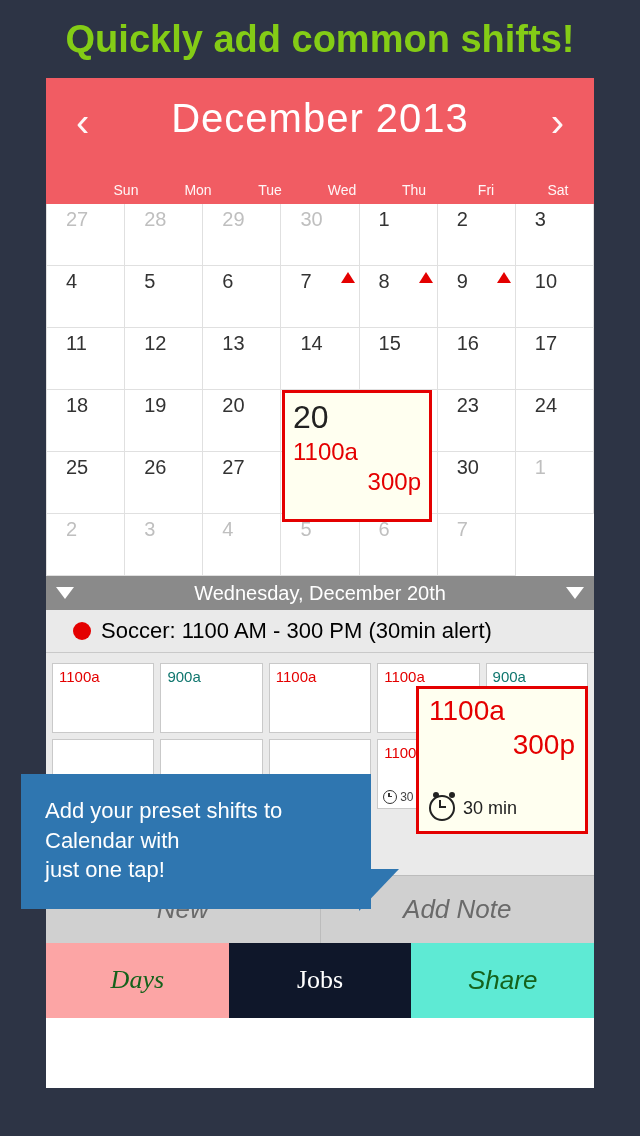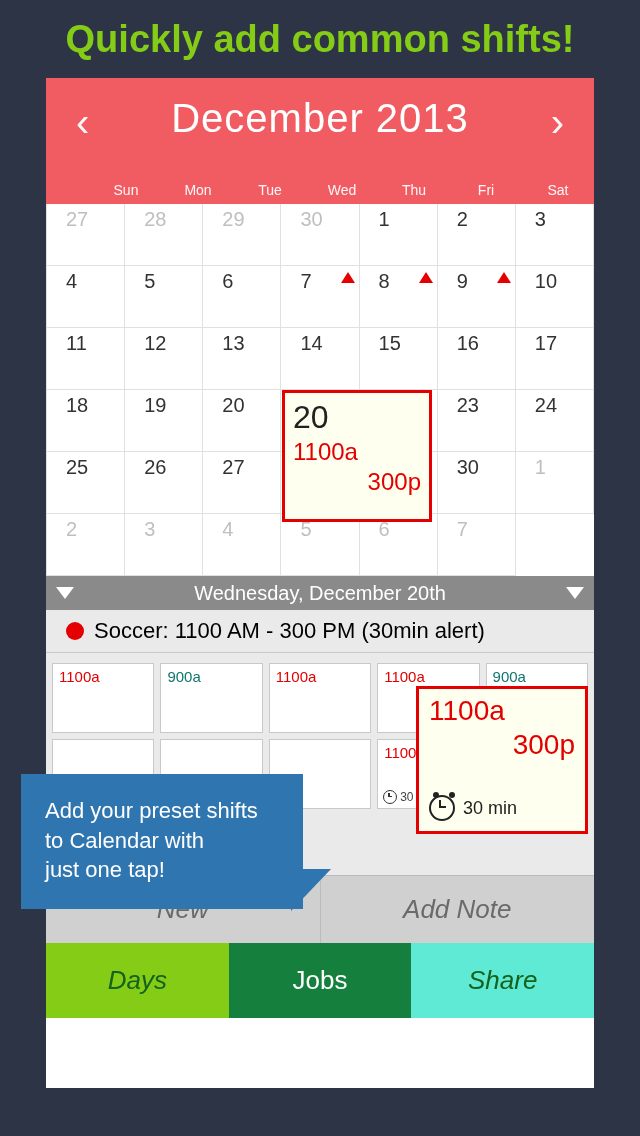--- a/index.html
+++ b/index.html
@@ -28,7 +28,7 @@
   .date-band{background:#8a8a8a;color:#fff;height:34px;display:flex;align-items:center;justify-content:space-between;padding:0 10px;font-size:20px;}
   .tri-down{width:0;height:0;border-left:9px solid transparent;border-right:9px solid transparent;border-top:12px solid #fff;}
   
-  .detail{background:#eaeaea;padding:8px 20px;border-bottom:1px solid #c9c9c9;font-size:22px;display:flex;align-items:center;gap:10px;}
+  .detail{background:#eaeaea;padding:8px 27px;border-bottom:1px solid #c9c9c9;font-size:22px;display:flex;align-items:center;gap:10px;}
   .dot{width:18px;height:18px;border-radius:50%;background:#e40000;}
   
   .presets{background:#eaeaea;padding:10px 6px 6px;display:grid;grid-template-columns:repeat(5,1fr);grid-auto-rows:70px;gap:6px;min-height:222px;align-content:start;}

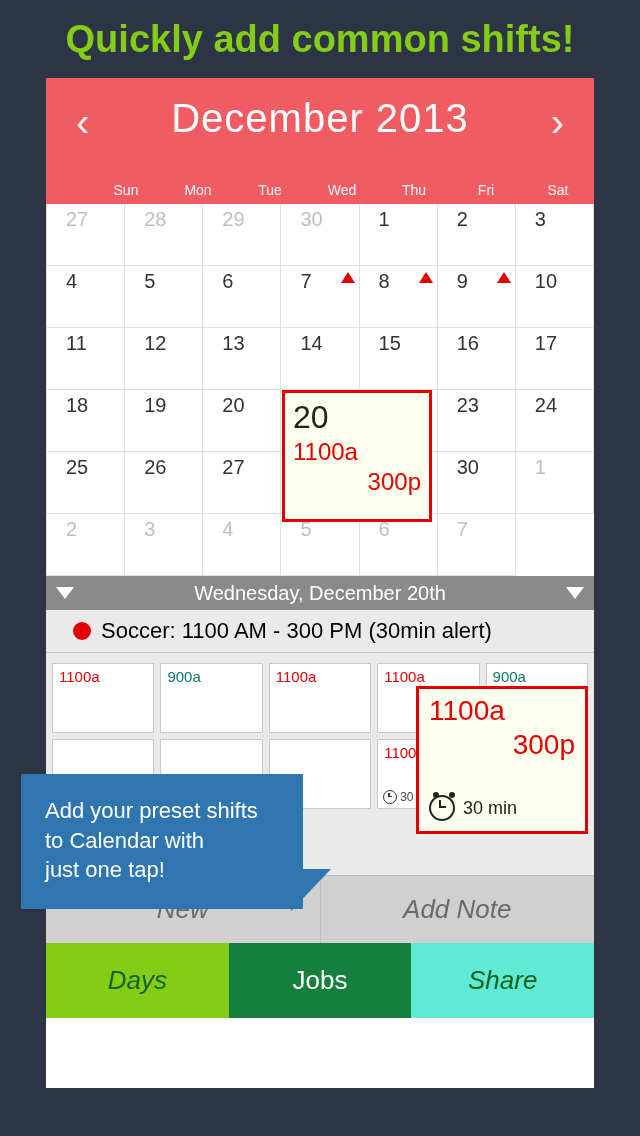--- a/index.html
+++ b/index.html
@@ -50,7 +50,7 @@
   .clock-lg:after{content:"";position:absolute;left:8px;top:9px;width:7px;height:2.2px;background:#222;}
   .bells{position:absolute;top:-5px;left:2px;width:6px;height:6px;background:#222;border-radius:50%;box-shadow:16px 0 0 #222;}
   
-  .callout{position:absolute;left:-25px;top:696px;width:282px;background:#2f76b0;color:#fff;padding:22px 24px 24px;font-size:22px;line-height:1.35;z-index:8;}
+  .callout{position:absolute;left:-25px;top:696px;width:350px;background:#2f76b0;color:#fff;padding:22px 24px 24px;font-size:22px;line-height:1.35;z-index:8;}
   .callout-tail{position:absolute;right:-28px;bottom:-2px;width:0;height:0;border-top:0 solid transparent;border-bottom:42px solid transparent;border-left:40px solid #2f76b0;}
   
   .row1{display:flex;background:#d0d0d0;border-top:1px solid #bcbcbc;}

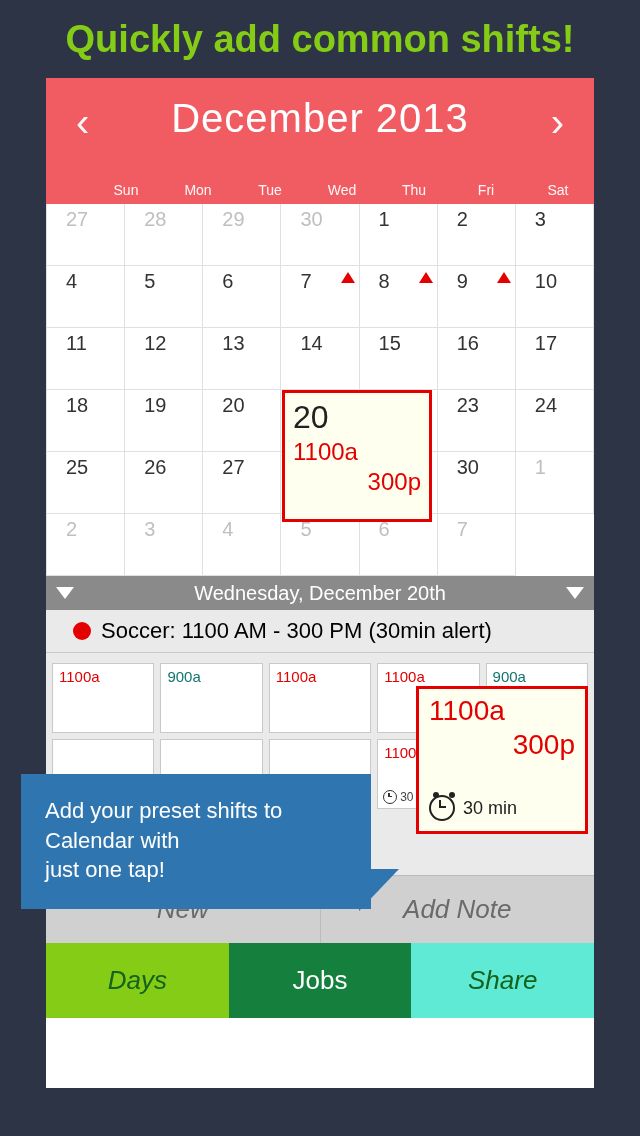--- a/index.html
+++ b/index.html
@@ -58,7 +58,7 @@
   .row1 .btn:last-child{border-right:none;}
   .row2{display:flex;}
   .row2 .tab{flex:1;text-align:center;padding:22px 0;font-size:26px;color:#2f5f2f;font-style:italic;}
-  .tab.days{background:#84cc16;color:#14621b;}
+  .tab.days{background:#fca5a5;color:#14621b;font-family:Liberation Serif, serif;}
   .tab.jobs{background:#15803d;color:#fff;font-style:normal;font-weight:400;}
   .tab.share{background:#5eead4;color:#14621b;}
 </style>

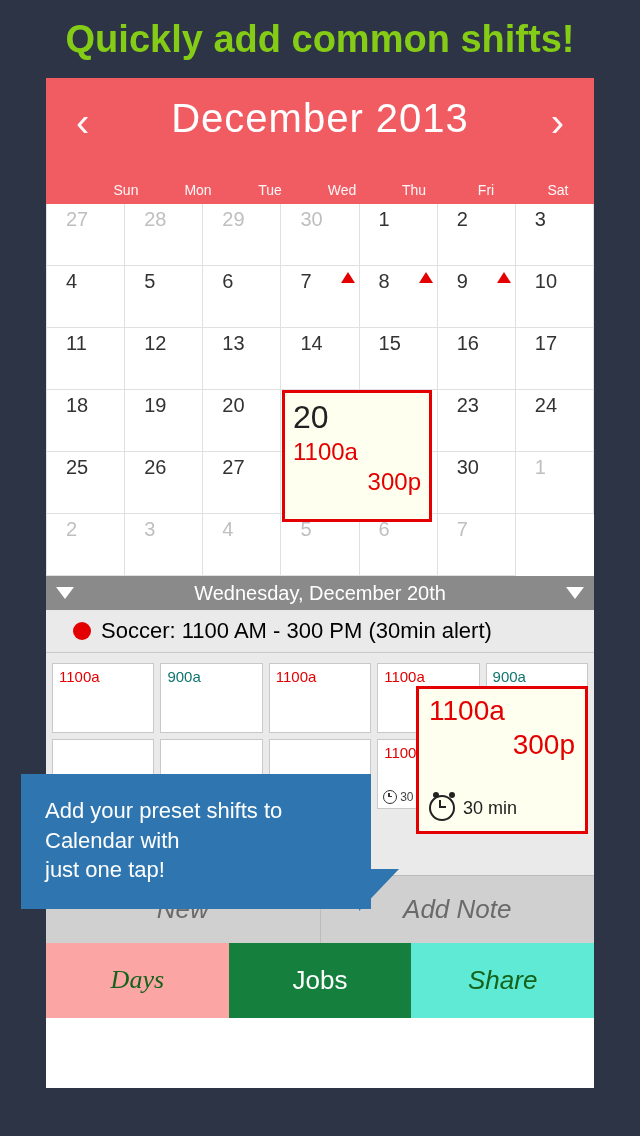--- a/index.html
+++ b/index.html
@@ -59,7 +59,7 @@
   .row2{display:flex;}
   .row2 .tab{flex:1;text-align:center;padding:22px 0;font-size:26px;color:#2f5f2f;font-style:italic;}
   .tab.days{background:#fca5a5;color:#14621b;font-family:Liberation Serif, serif;}
-  .tab.jobs{background:#15803d;color:#fff;font-style:normal;font-weight:400;}
+  .tab.jobs{background:#0f172a;color:#fff;font-style:normal;font-weight:400;font-family:Liberation Serif, serif;}
   .tab.share{background:#5eead4;color:#14621b;}
 </style>
 </head>

